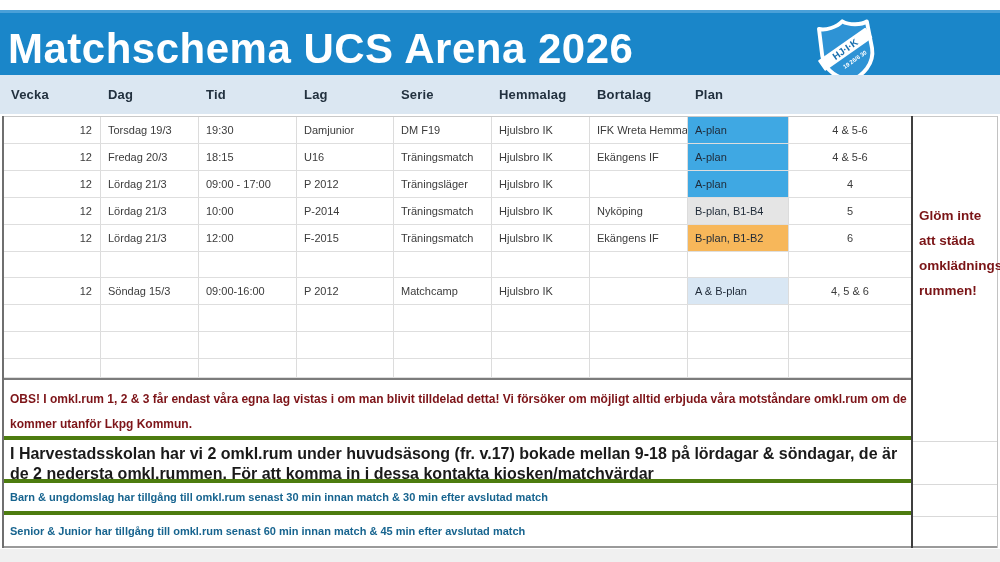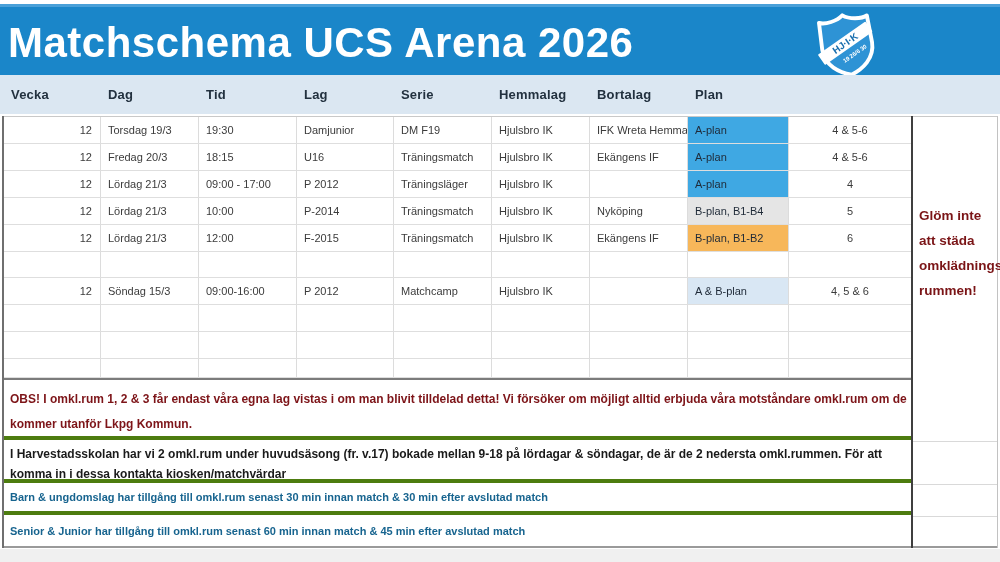--- a/index.html
+++ b/index.html
@@ -7,7 +7,7 @@
         font-family:"Liberation Sans","DejaVu Sans",sans-serif;}
 
   
-  .banner{position:absolute;left:0;top:4px;width:1000px;height:75px;background:var(--banner);
+  .banner{position:absolute;left:0;top:10px;width:1000px;height:75px;background:var(--banner);
           border-top:3px solid var(--banner-light);box-sizing:border-box;
           border-bottom:2px solid var(--banner-edge);}
   .banner-title{position:absolute;left:8px;top:0;height:70px;line-height:72px;color:#fff;

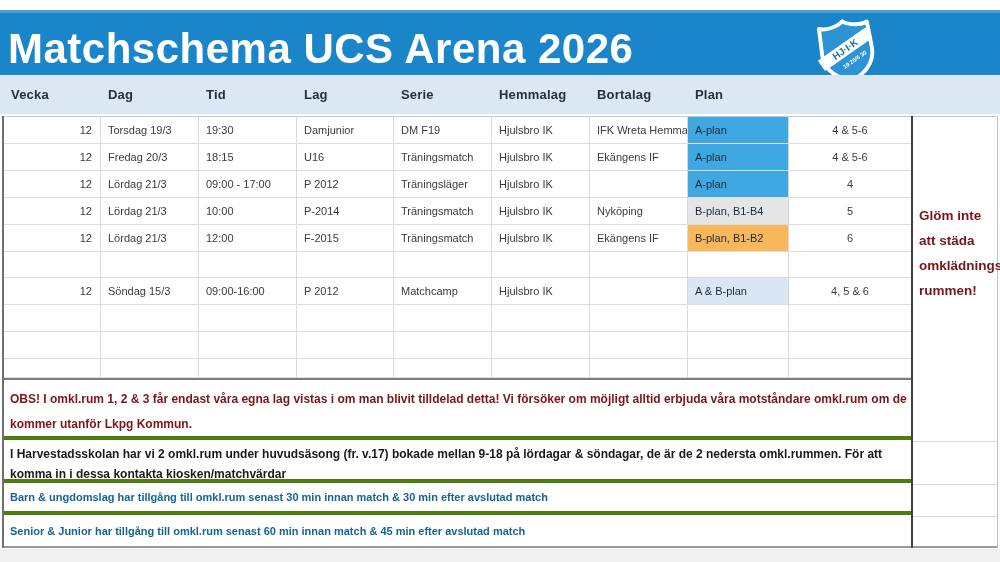--- a/index.html
+++ b/index.html
@@ -53,7 +53,7 @@
   .note{box-sizing:border-box;border-bottom:4px solid #4d7c0f;overflow:hidden;
         padding-left:6px;padding-right:4px;font-weight:700;}
   .note-obs{height:60px;font-size:12px;line-height:25px;padding-top:7px;color:var(--darkred);}
-  .note-harvestad{height:43px;font-size:12px;line-height:20px;padding-top:4px;color:var(--note-black);}
+  .note-harvestad{height:43px;font-size:16px;line-height:20px;padding-top:4px;color:var(--note-black);}
   .note-barn{height:32px;font-size:11px;display:flex;align-items:center;color:var(--teal);}
   .note-senior{height:33px;font-size:11px;display:flex;align-items:center;color:var(--teal);
         border-bottom:2px solid #9a9a9a;}

